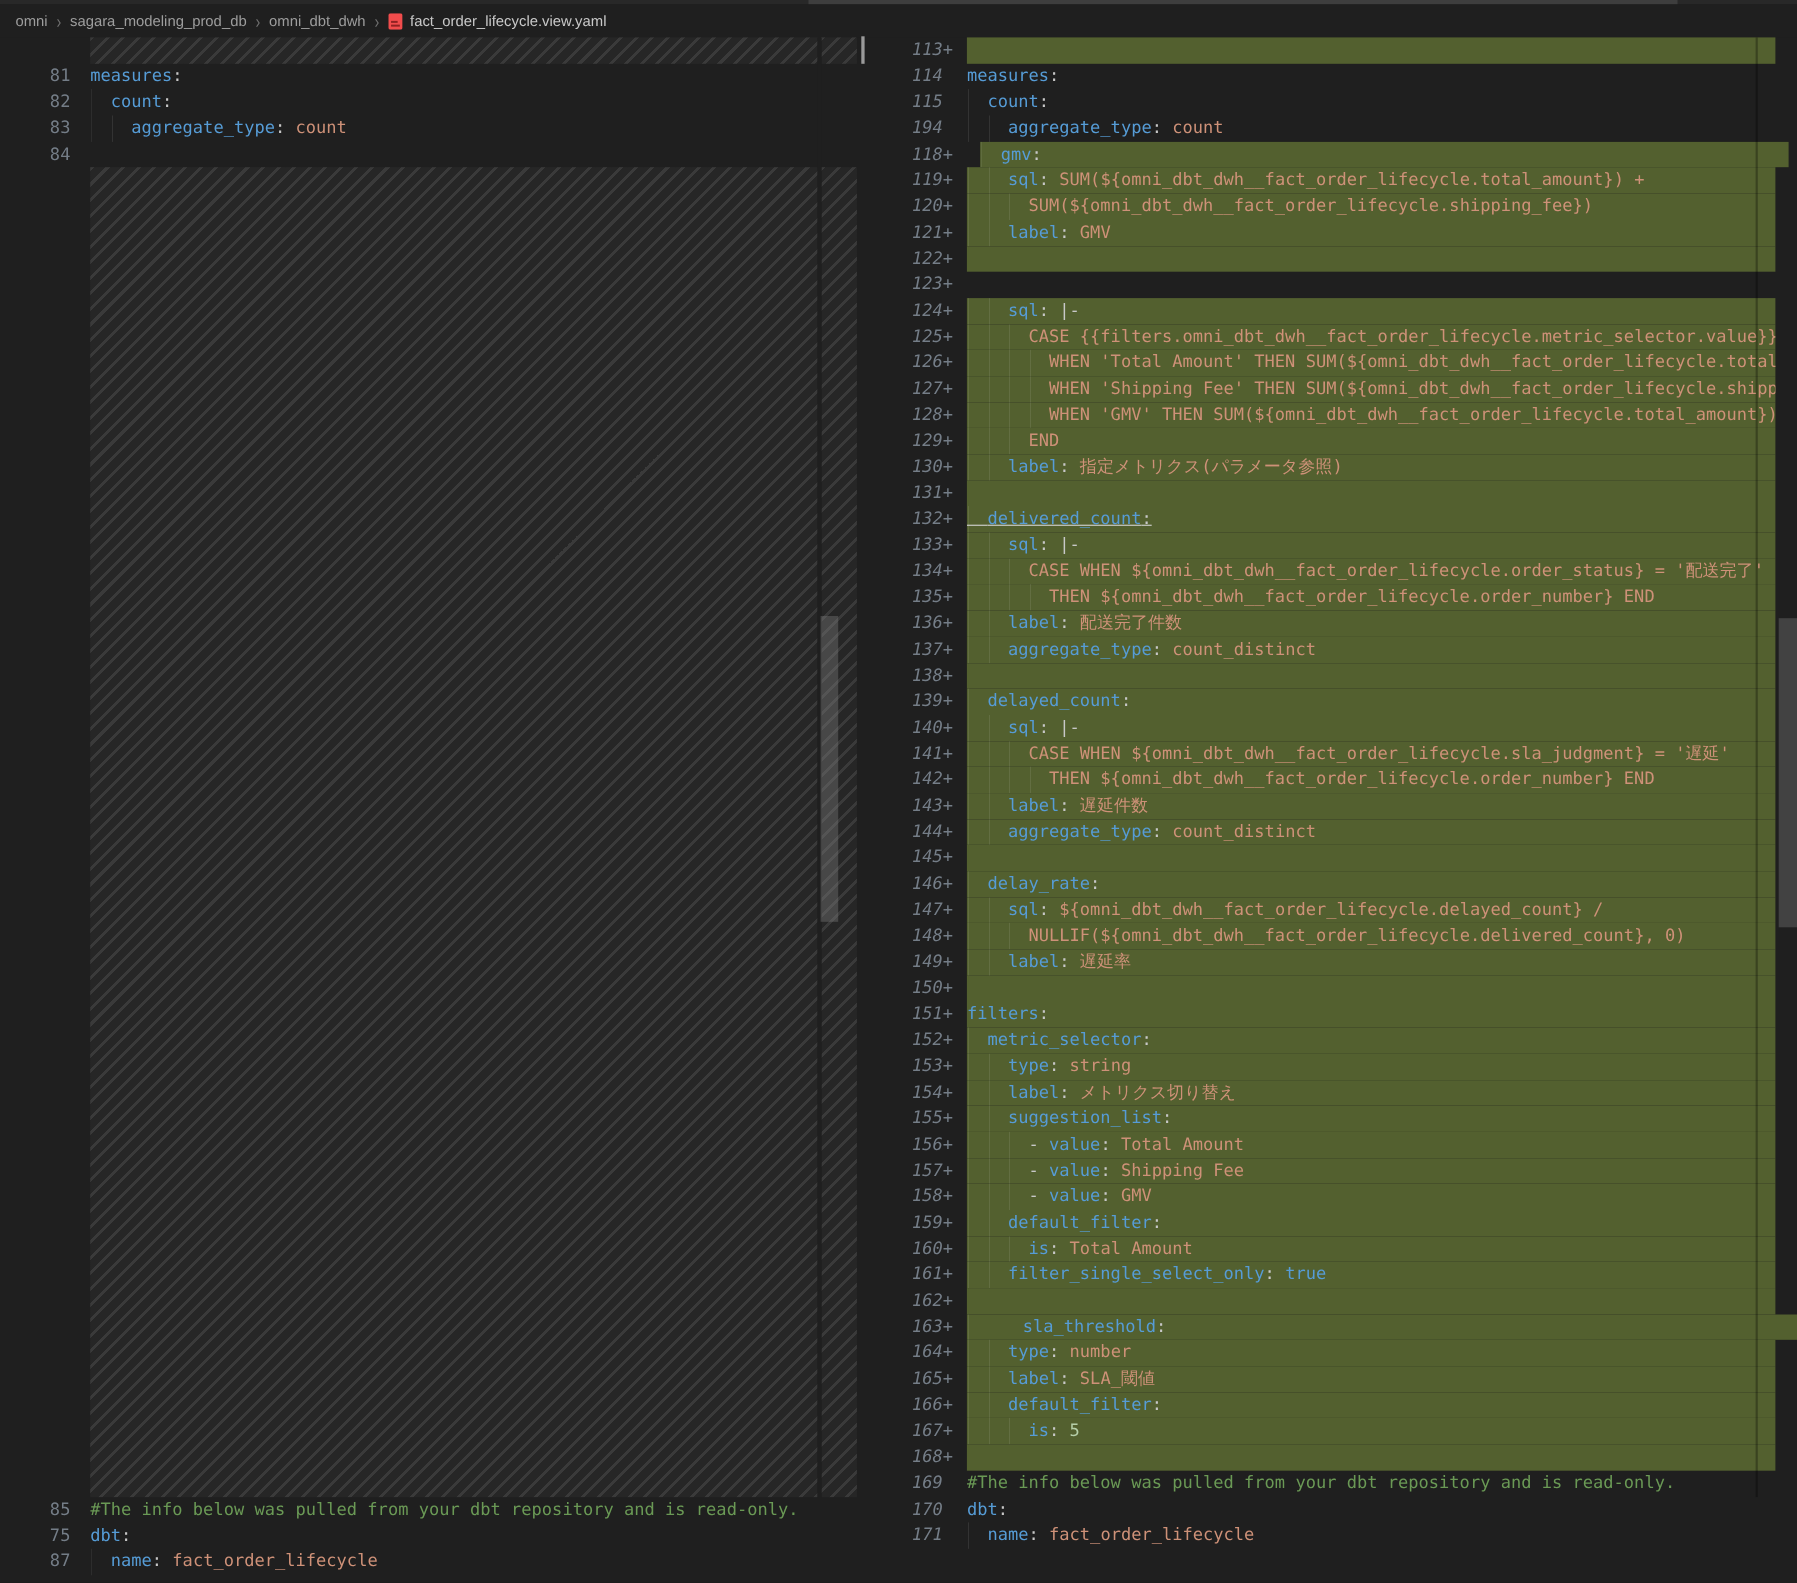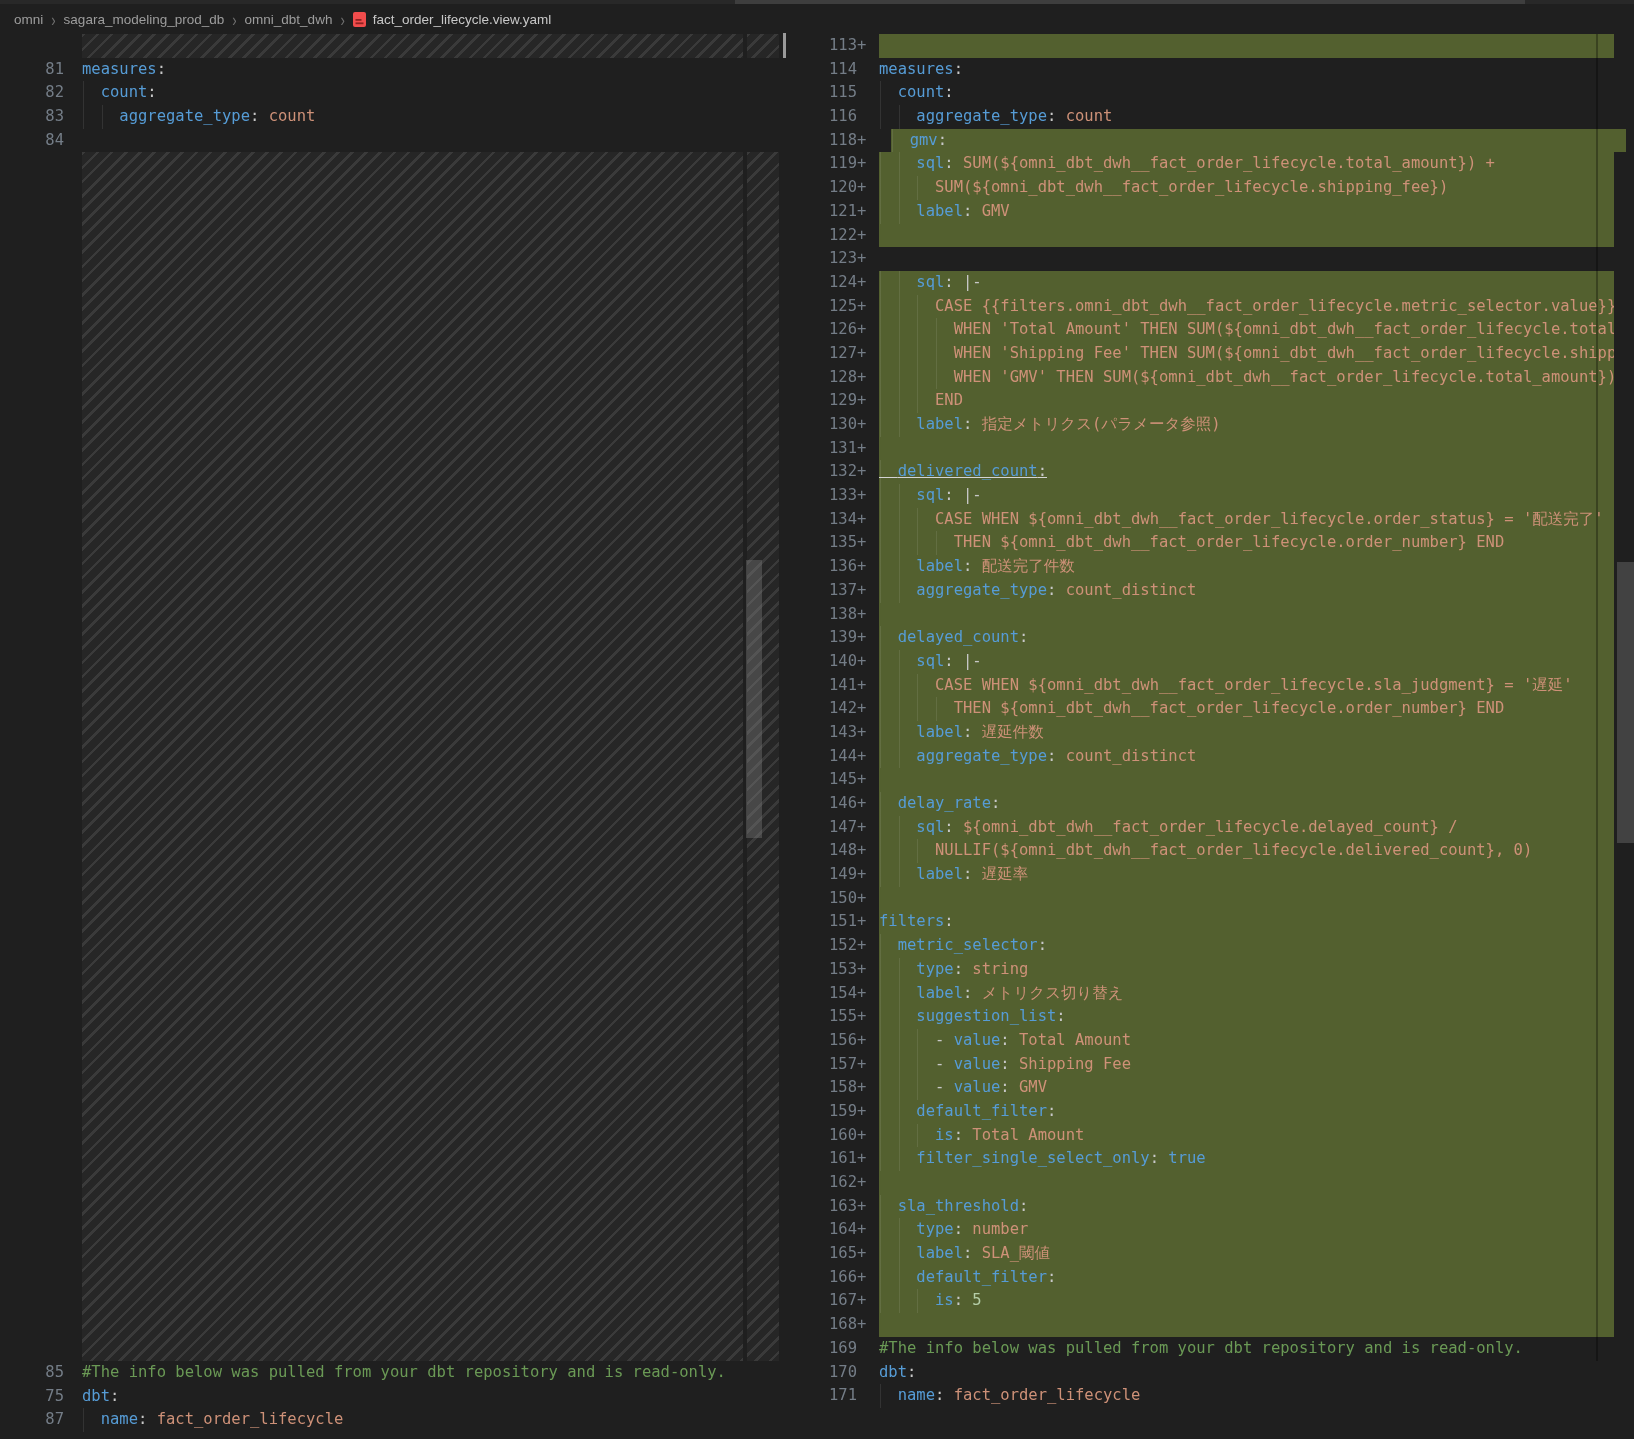--- a/index.html
+++ b/index.html
@@ -29,7 +29,7 @@
   .gut{flex:0 0 auto;display:flex;}
   .lnum{display:inline-block;text-align:right;color:var(--gutter-number,#6e7681);}
   .left .lnum{width:48px;}
-  .right .lnum{width:67px;}
+  .right .lnum{width:67px;font-style:italic;}
   .lplus{display:inline-block;width:10px;color:var(--gutter-number,#6e7681);}
   .code{display:inline-block;white-space:pre;overflow:hidden;color:#d4d4d4;}
   .left .code{margin-left:18px;width:697px;}

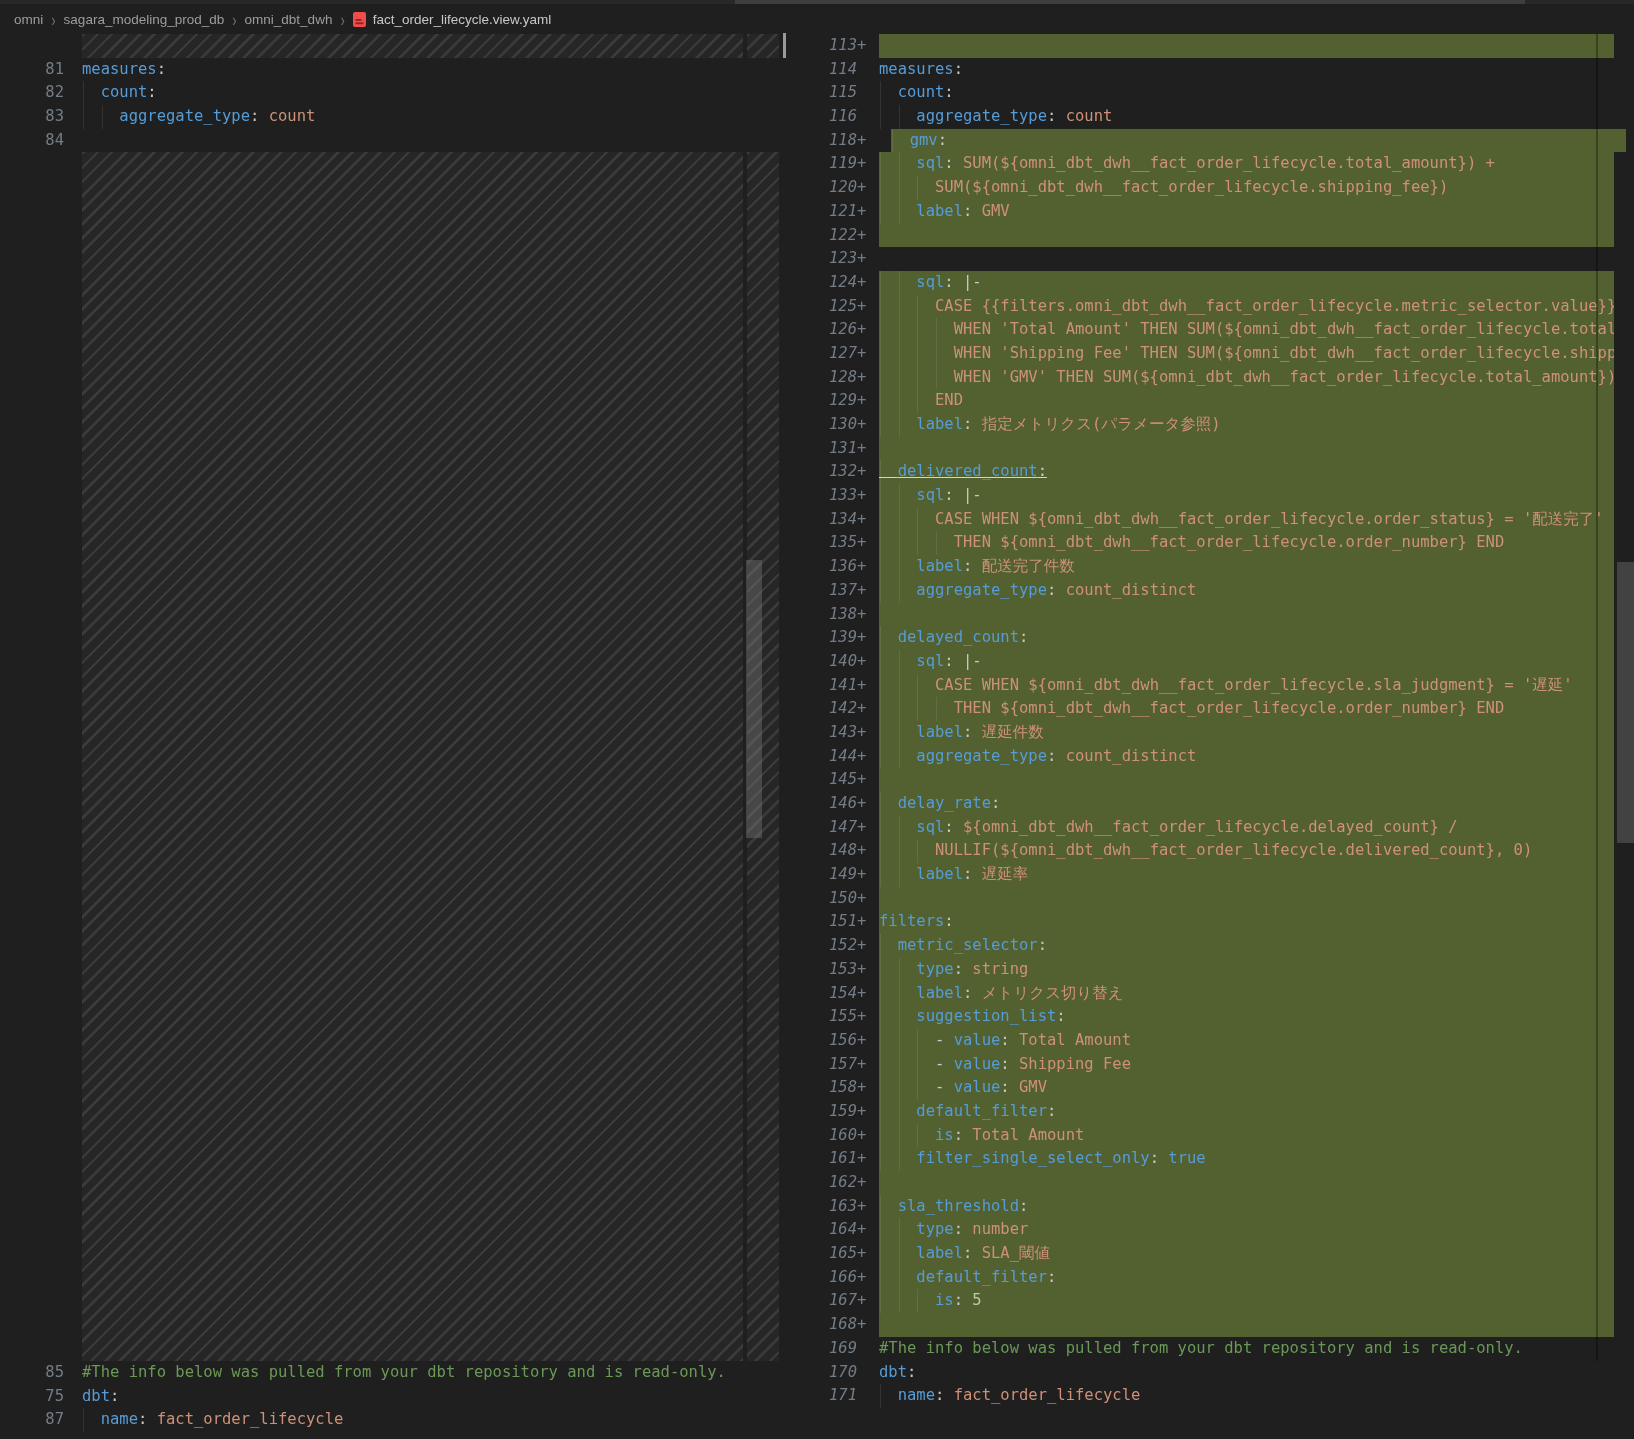--- a/index.html
+++ b/index.html
@@ -166,7 +166,7 @@
         </div>
         <div class="row">
           <span class="gut">
-            <span class="lnum">116</span>
+            <span class="lnum">194</span>
             <span class="lplus"></span>
           </span>
           <span class="code" style="background-image: repeating-linear-gradient(to right, rgba(255, 255, 255, 0.09) 0px, rgba(255, 255, 255, 0.09) 1px, transparent 1px, transparent 18.66px); background-size: 27.99px 100%; background-repeat: no-repeat; background-position: 1px 0px;"><span class="tk-s">    </span><span class="tk-k">aggregate_type</span><span class="tk-p">:</span><span class="tk-s"> </span><span class="tk-v">count</span></span>

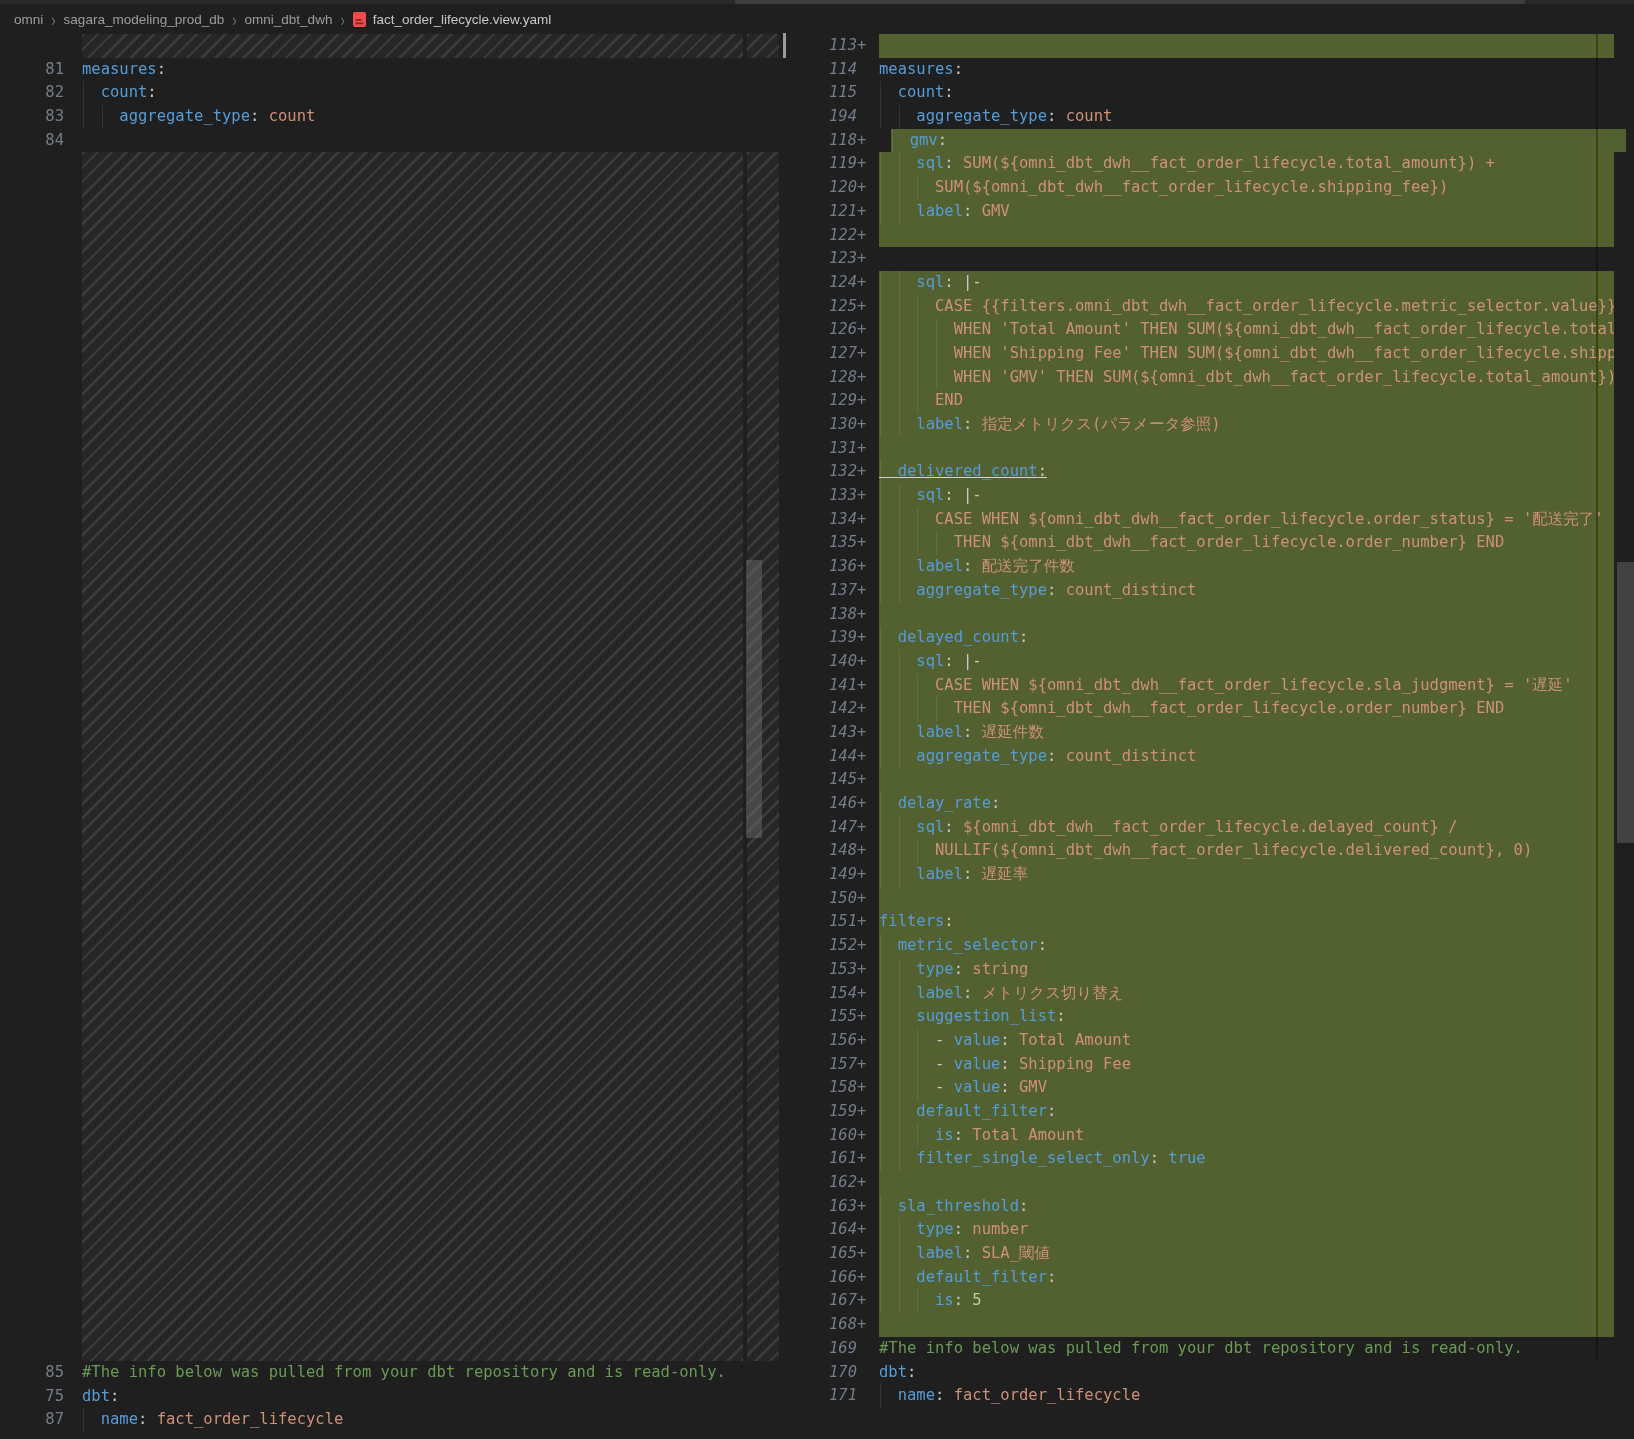--- a/index.html
+++ b/index.html
@@ -490,7 +490,7 @@
             <span class="lnum">163</span>
             <span class="lplus">+</span>
           </span>
-          <span class="code added" style="background-image: repeating-linear-gradient(to right, rgba(255, 255, 255, 0.09) 0px, rgba(255, 255, 255, 0.09) 1px, transparent 1px, transparent 18.66px); background-size: 9.33px 100%; background-repeat: no-repeat; background-position: 1px 0px;"><span class="tk-s">  </span><span class="tk-k">sla_threshold</span><span class="tk-p">:</span></span>
+          <span class="code added" style="background-image: repeating-linear-gradient(to right, rgba(255, 255, 255, 0.09) 0px, rgba(255, 255, 255, 0.09) 1px, transparent 1px, transparent 18.66px); background-size: 9.33px 100%; background-repeat: no-repeat; background-position: 1px 0px; padding-left: 32px;"><span class="tk-s">  </span><span class="tk-k">sla_threshold</span><span class="tk-p">:</span></span>
         </div>
         <div class="row">
           <span class="gut">

